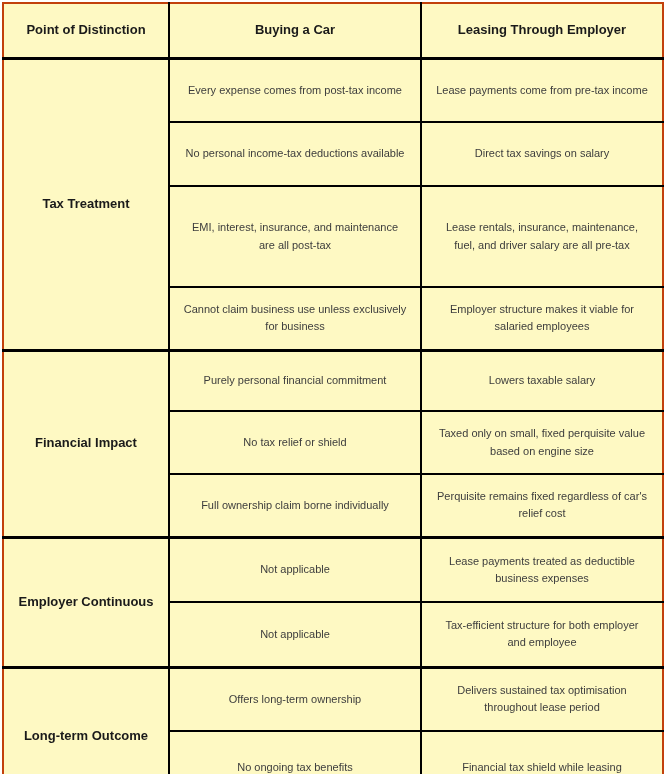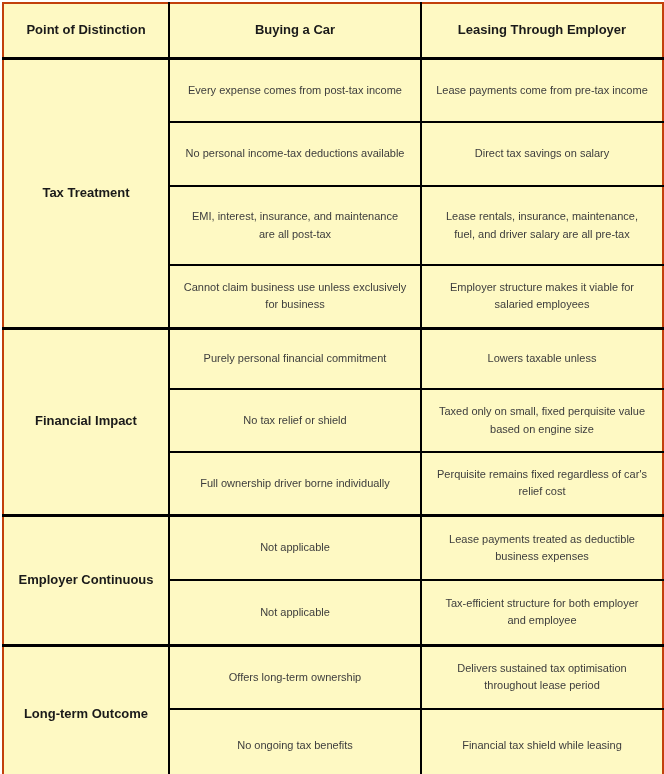--- a/index.html
+++ b/index.html
@@ -62,7 +62,7 @@
   }
   tr.h-header { height: 55px; }
   tr.h-64 { height: 64px; }
-  tr.h-83 { height: 79px; }
+  tr.h-83 { height: 101px; }
   tr.h-63 { height: 63px; }
   tr.h-61 { height: 61px; }
   tr.h-65 { height: 65px; }

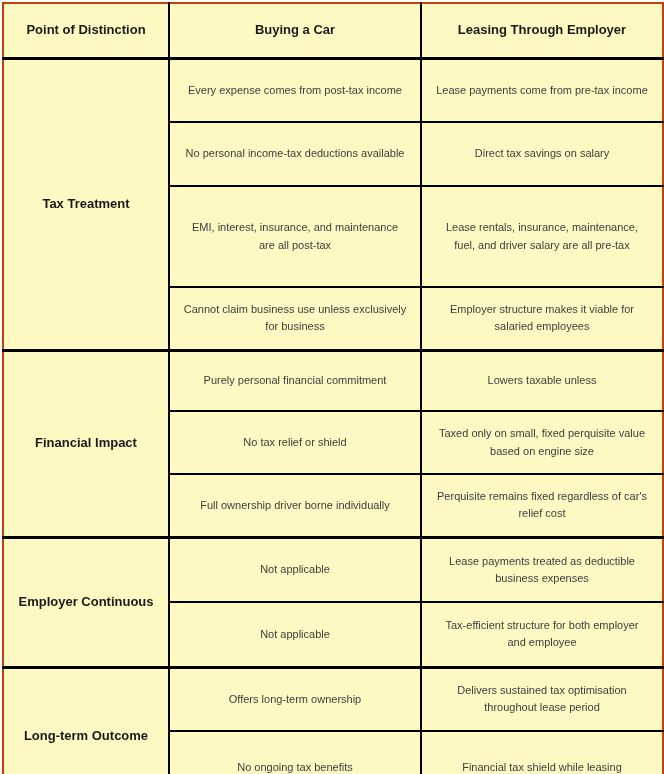--- a/index.html
+++ b/index.html
@@ -110,7 +110,7 @@
       <tr class="h-61">
         <td class="category" rowspan="3">Financial Impact</td>
         <td class="group-start">Purely personal financial commitment</td>
-        <td class="group-start">Lowers taxable unless</td>
+        <td class="group-start">Lowers taxable salary</td>
       </tr>
       <tr class="h-63">
         <td>No tax relief or shield</td>

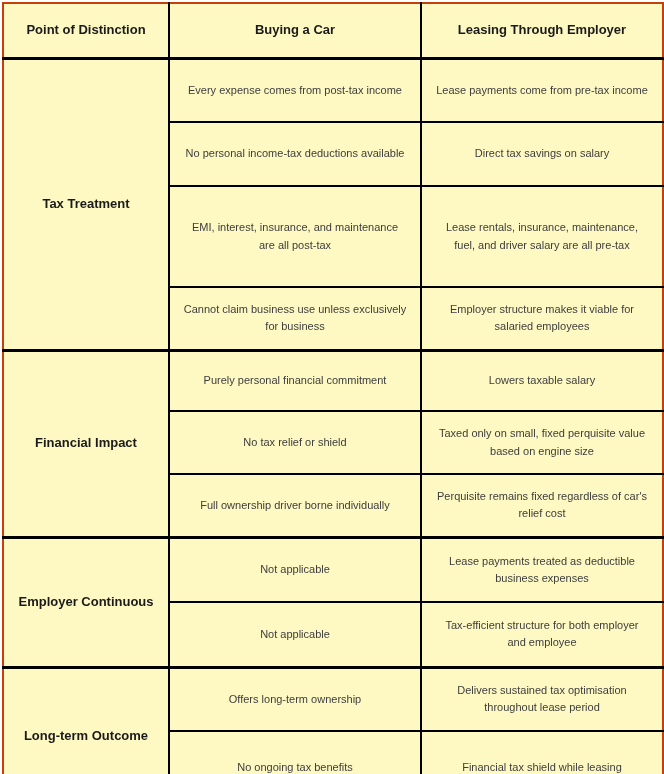--- a/index.html
+++ b/index.html
@@ -117,7 +117,7 @@
         <td>Taxed only on small, fixed perquisite value based on engine size</td>
       </tr>
       <tr class="h-63">
-        <td>Full ownership driver borne individually</td>
+        <td>Full ownership claim borne individually</td>
         <td>Perquisite remains fixed regardless of car's relief cost</td>
       </tr>
     </tbody>

